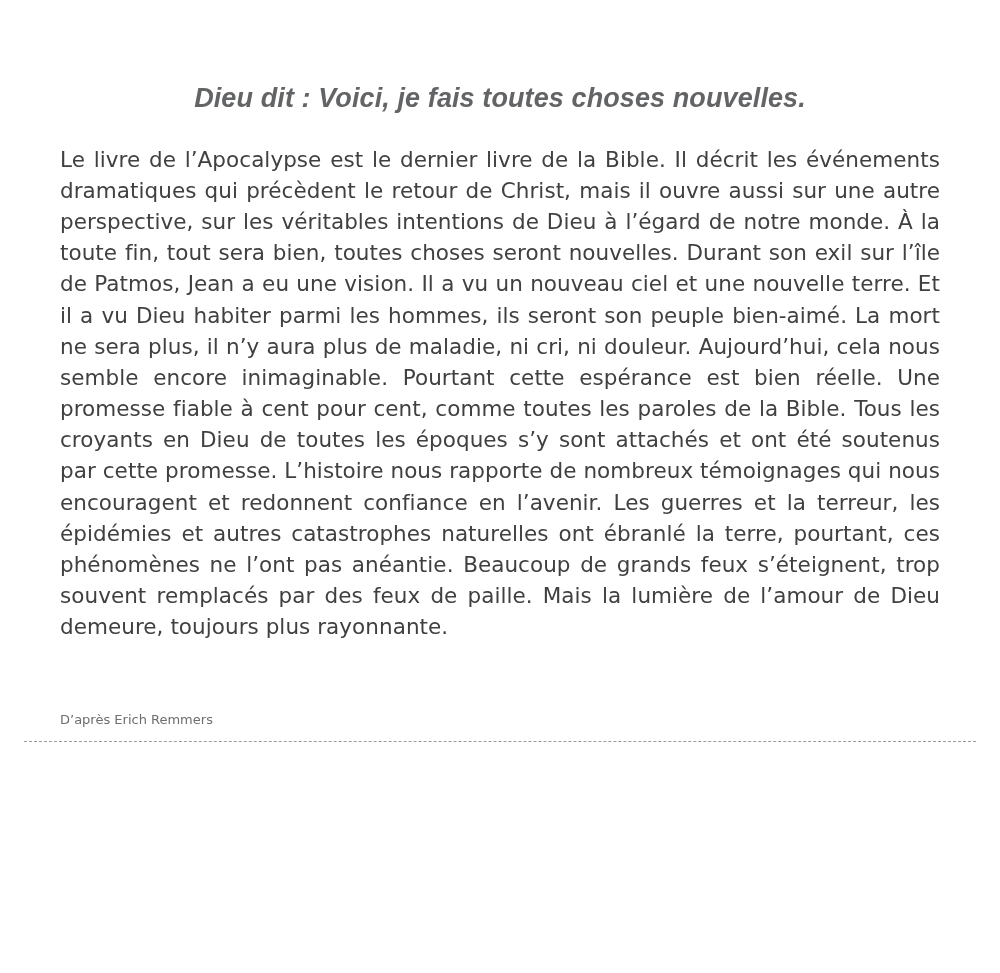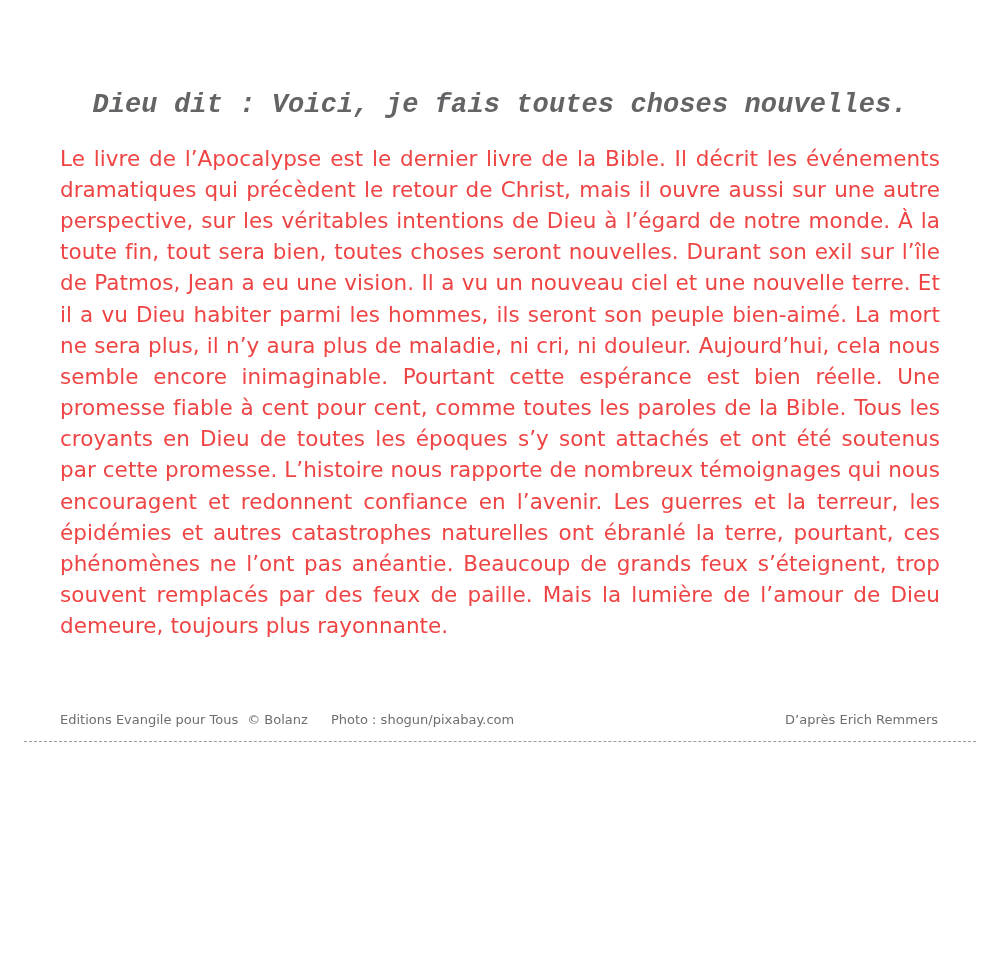--- a/index.html
+++ b/index.html
@@ -31,13 +31,13 @@
   }
   .verse-title {
     text-align: center;
-    font-family: Liberation Mono, monospace;
+    font-family: Liberation Sans, sans-serif;
     font-style: italic;
     font-size: 27px;
     line-height: 1.25;
     color: #636466;
     letter-spacing: 0.1px;
-    margin: 11px;
+    margin: 4px;
     white-space: nowrap;
   }
   .verse-ref {

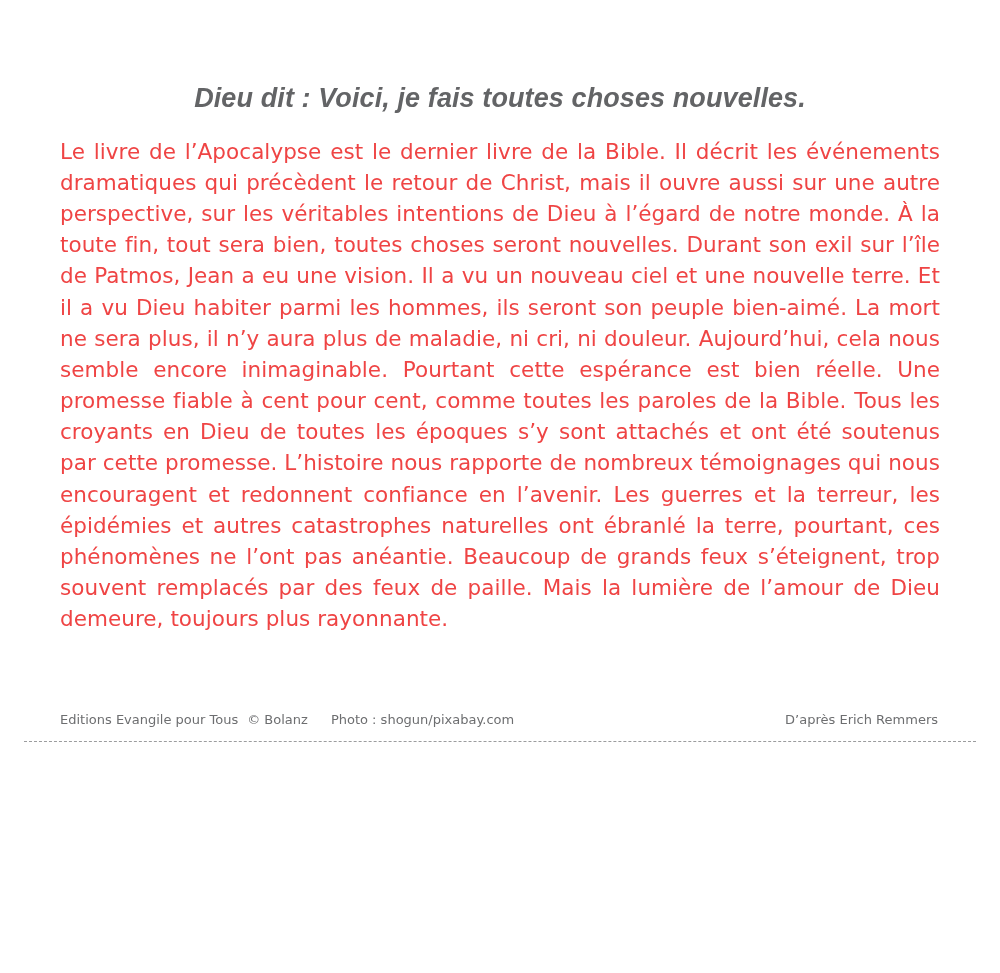--- a/index.html
+++ b/index.html
@@ -48,10 +48,10 @@
     margin: 7px 0 0 0;
   }
   .body-text {
-    margin: 20px 0 0 0;
+    margin: 28px 0 0 0;
     font-size: 21.5px;
     line-height: 1.45;
-    color: #ef4444;
+    color: #404040;
     text-align: justify;
     text-justify: inter-word;
     hyphens: manual;

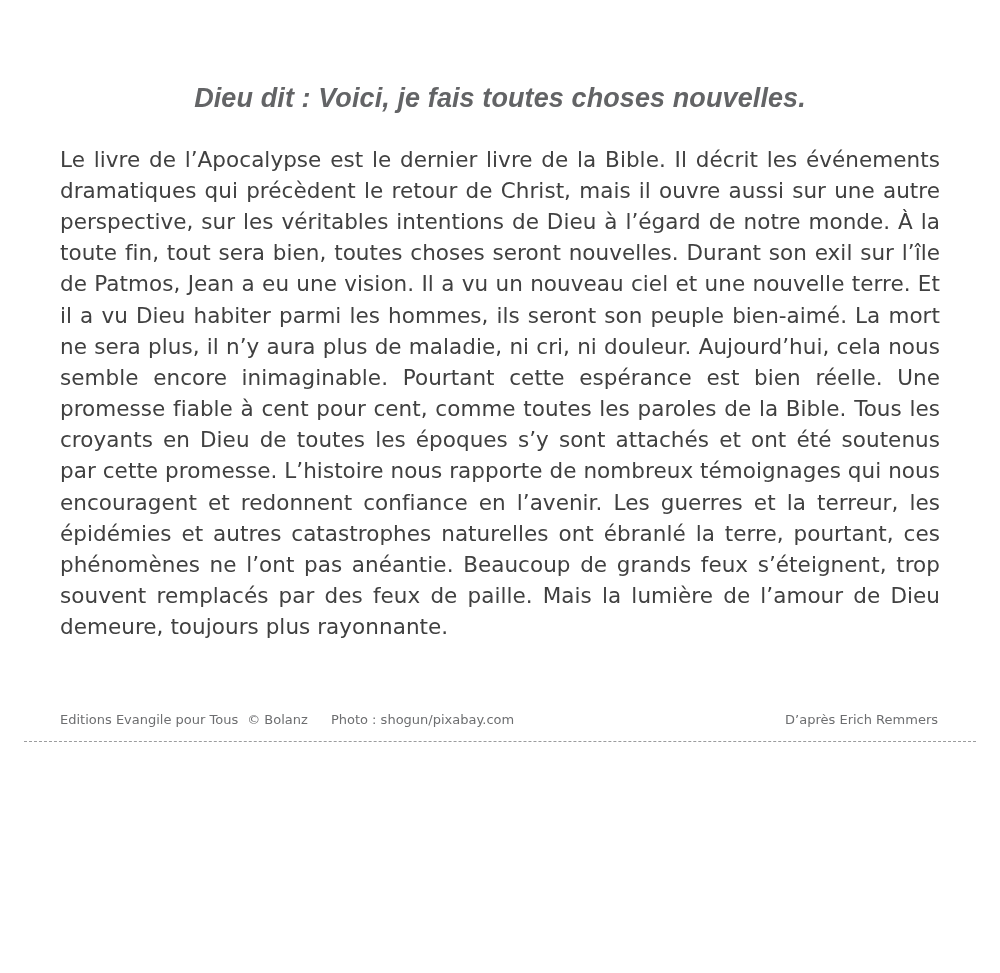--- a/index.html
+++ b/index.html
@@ -99,11 +99,6 @@
   </div>
 
   <div class="footer">
-    <div class="footer-left">
-      <span>Editions Evangile pour Tous</span>
-      <span>© Bolanz</span>
-      <span class="footer-photo">Photo : shogun/pixabay.com</span>
-    </div>
     <div class="footer-right">D’après Erich Remmers</div>
   </div>
 

